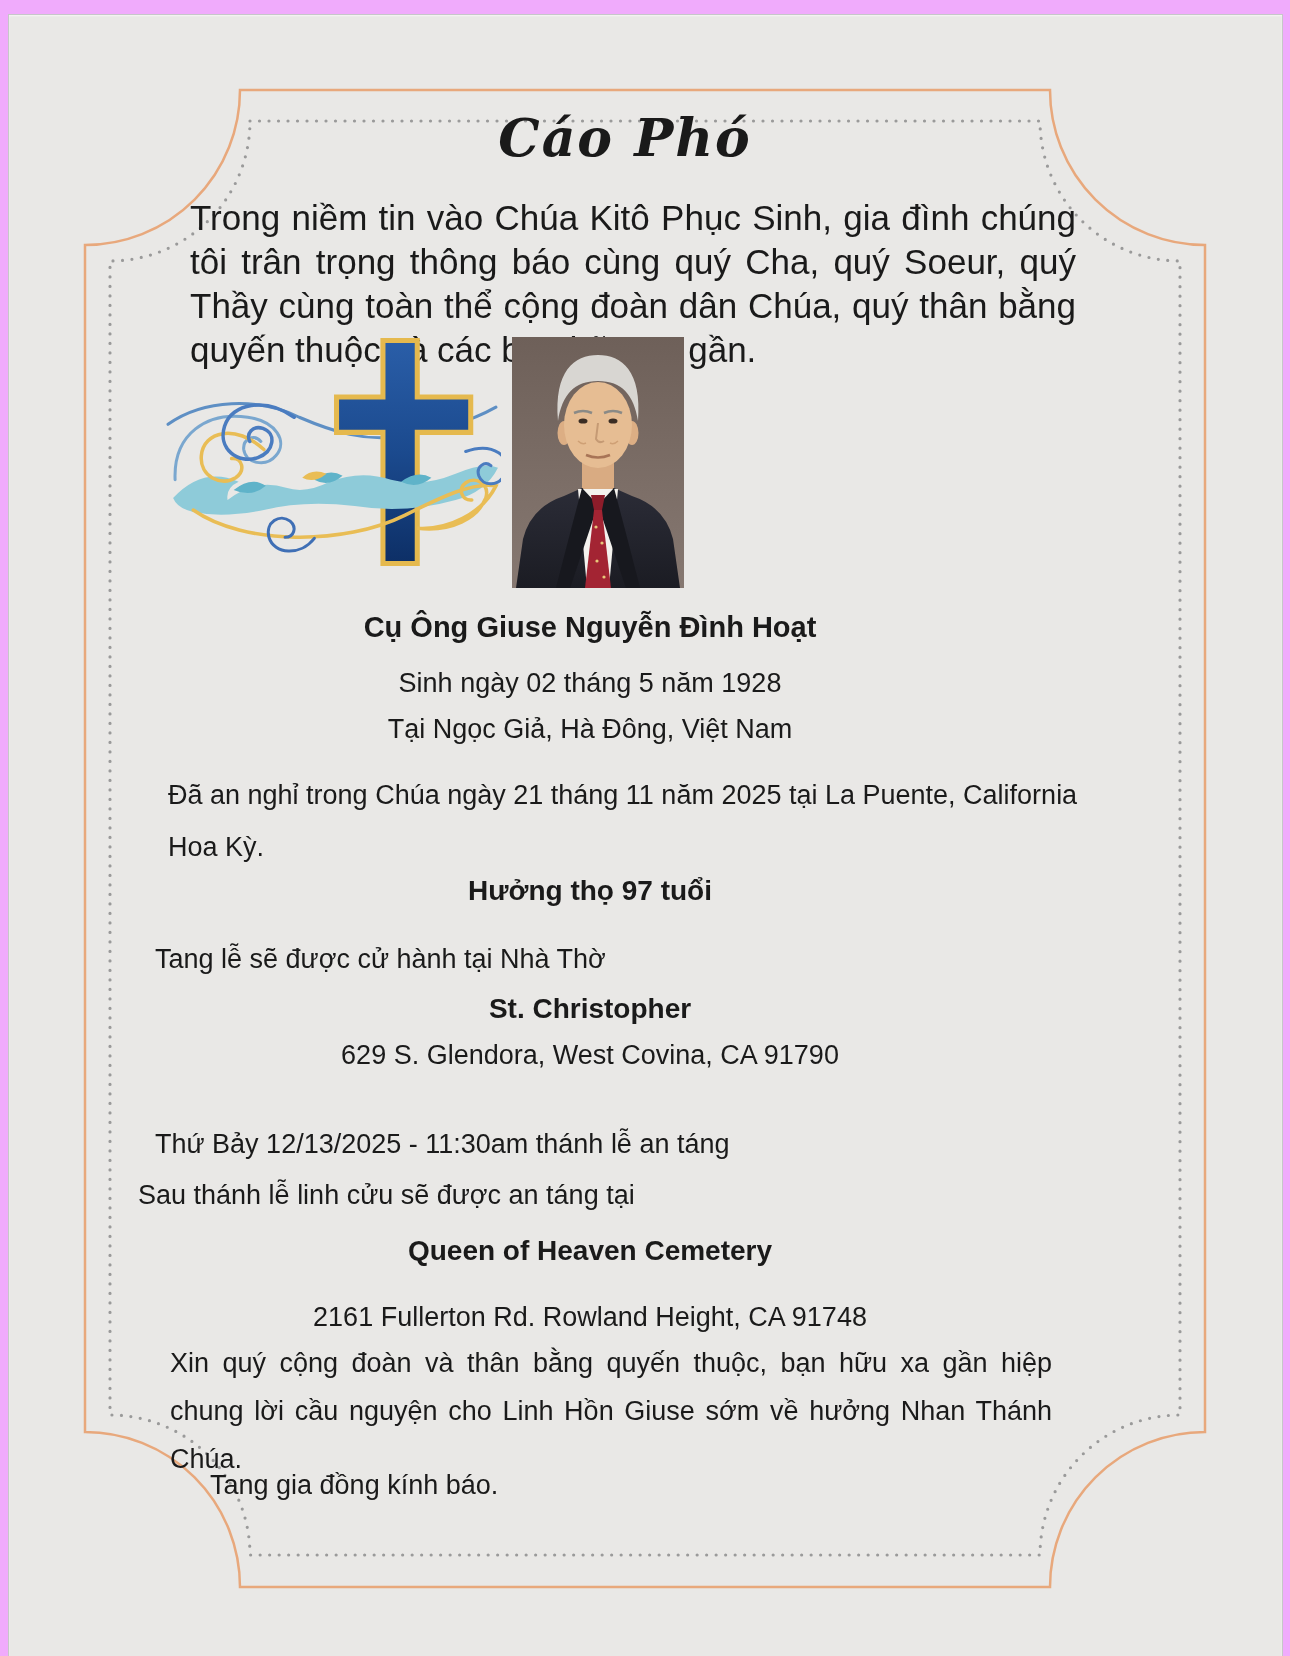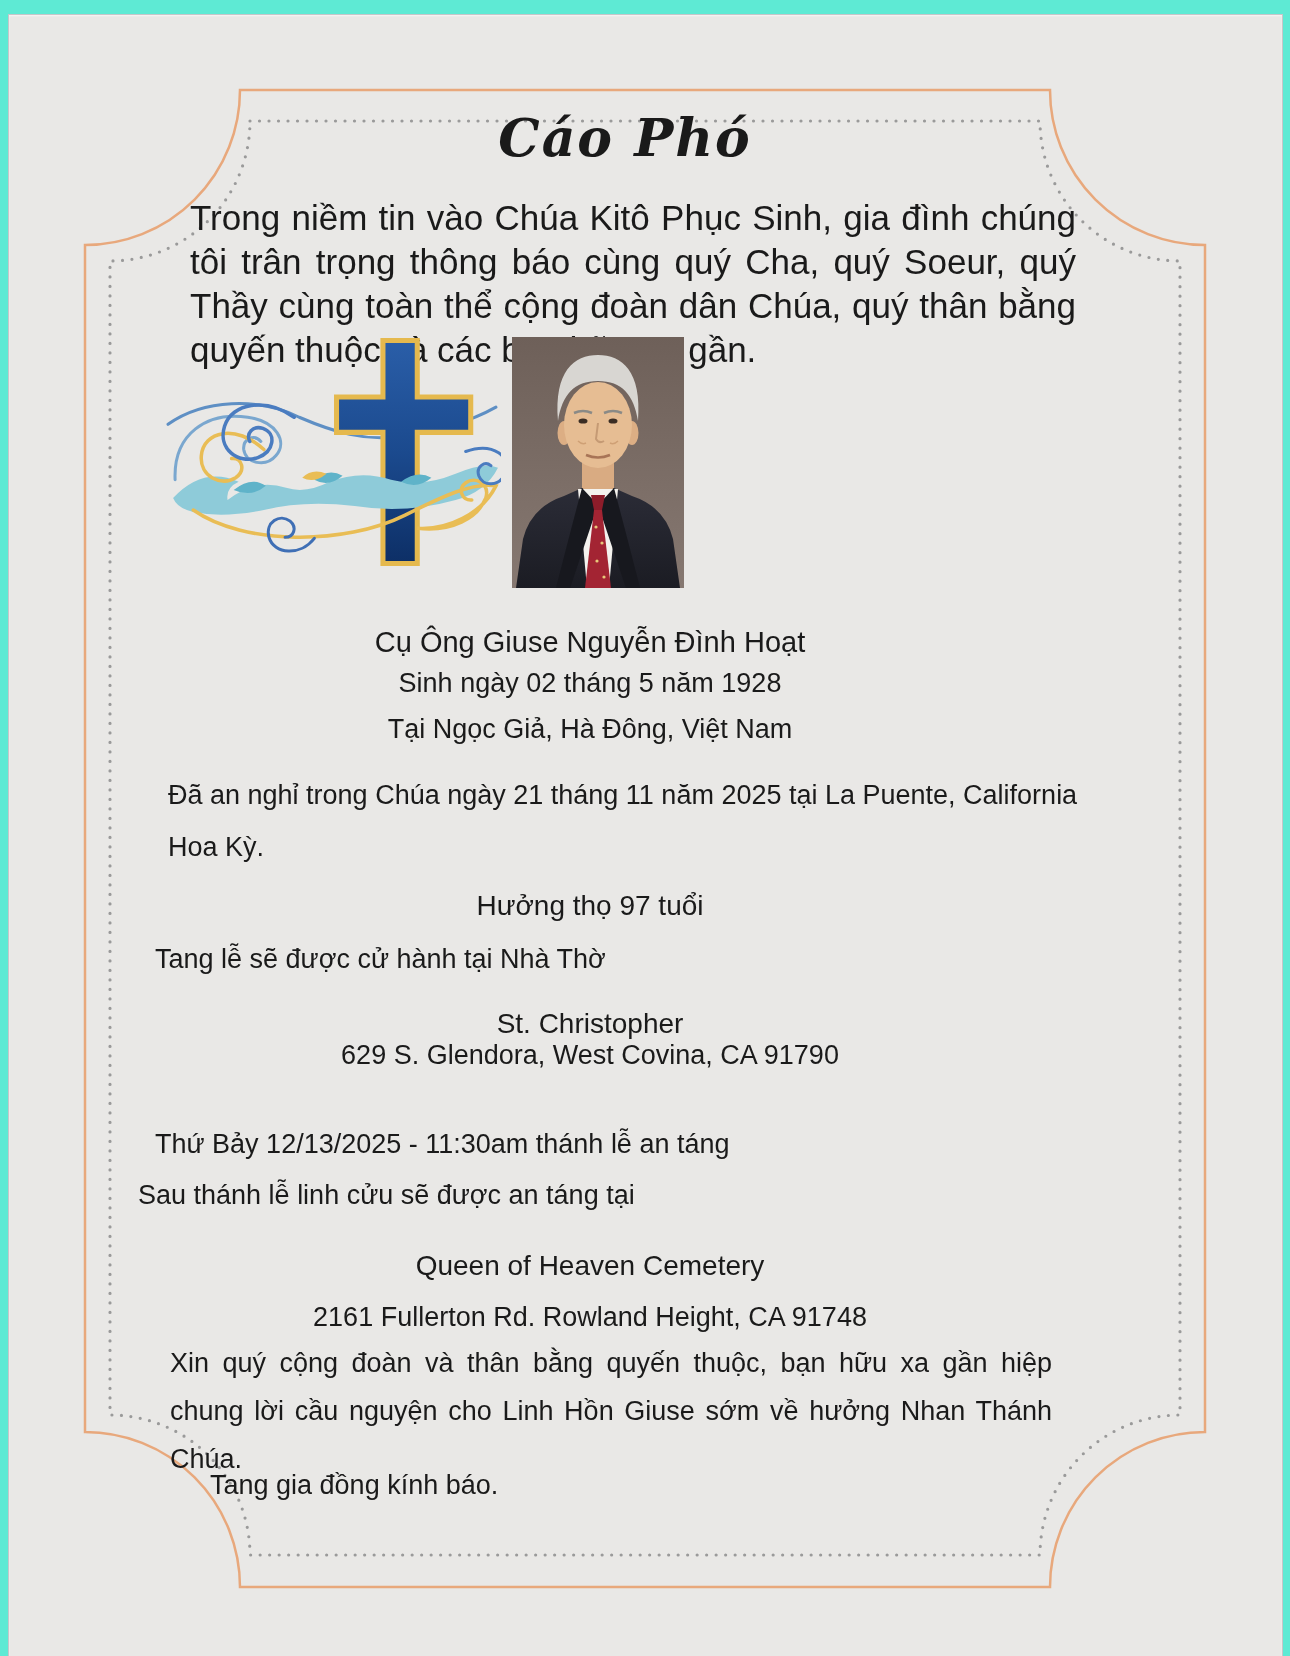--- a/index.html
+++ b/index.html
@@ -5,7 +5,7 @@
   html,body{margin:0;padding:0;background:#ececef;}
   #stage{
     position:relative;width:1290px;height:1656px;overflow:hidden;
-    background:#5eead4;
+    background:#f0abfc;
     font-family:"Liberation Sans", sans-serif;
     color:#1a1a1a;
   }

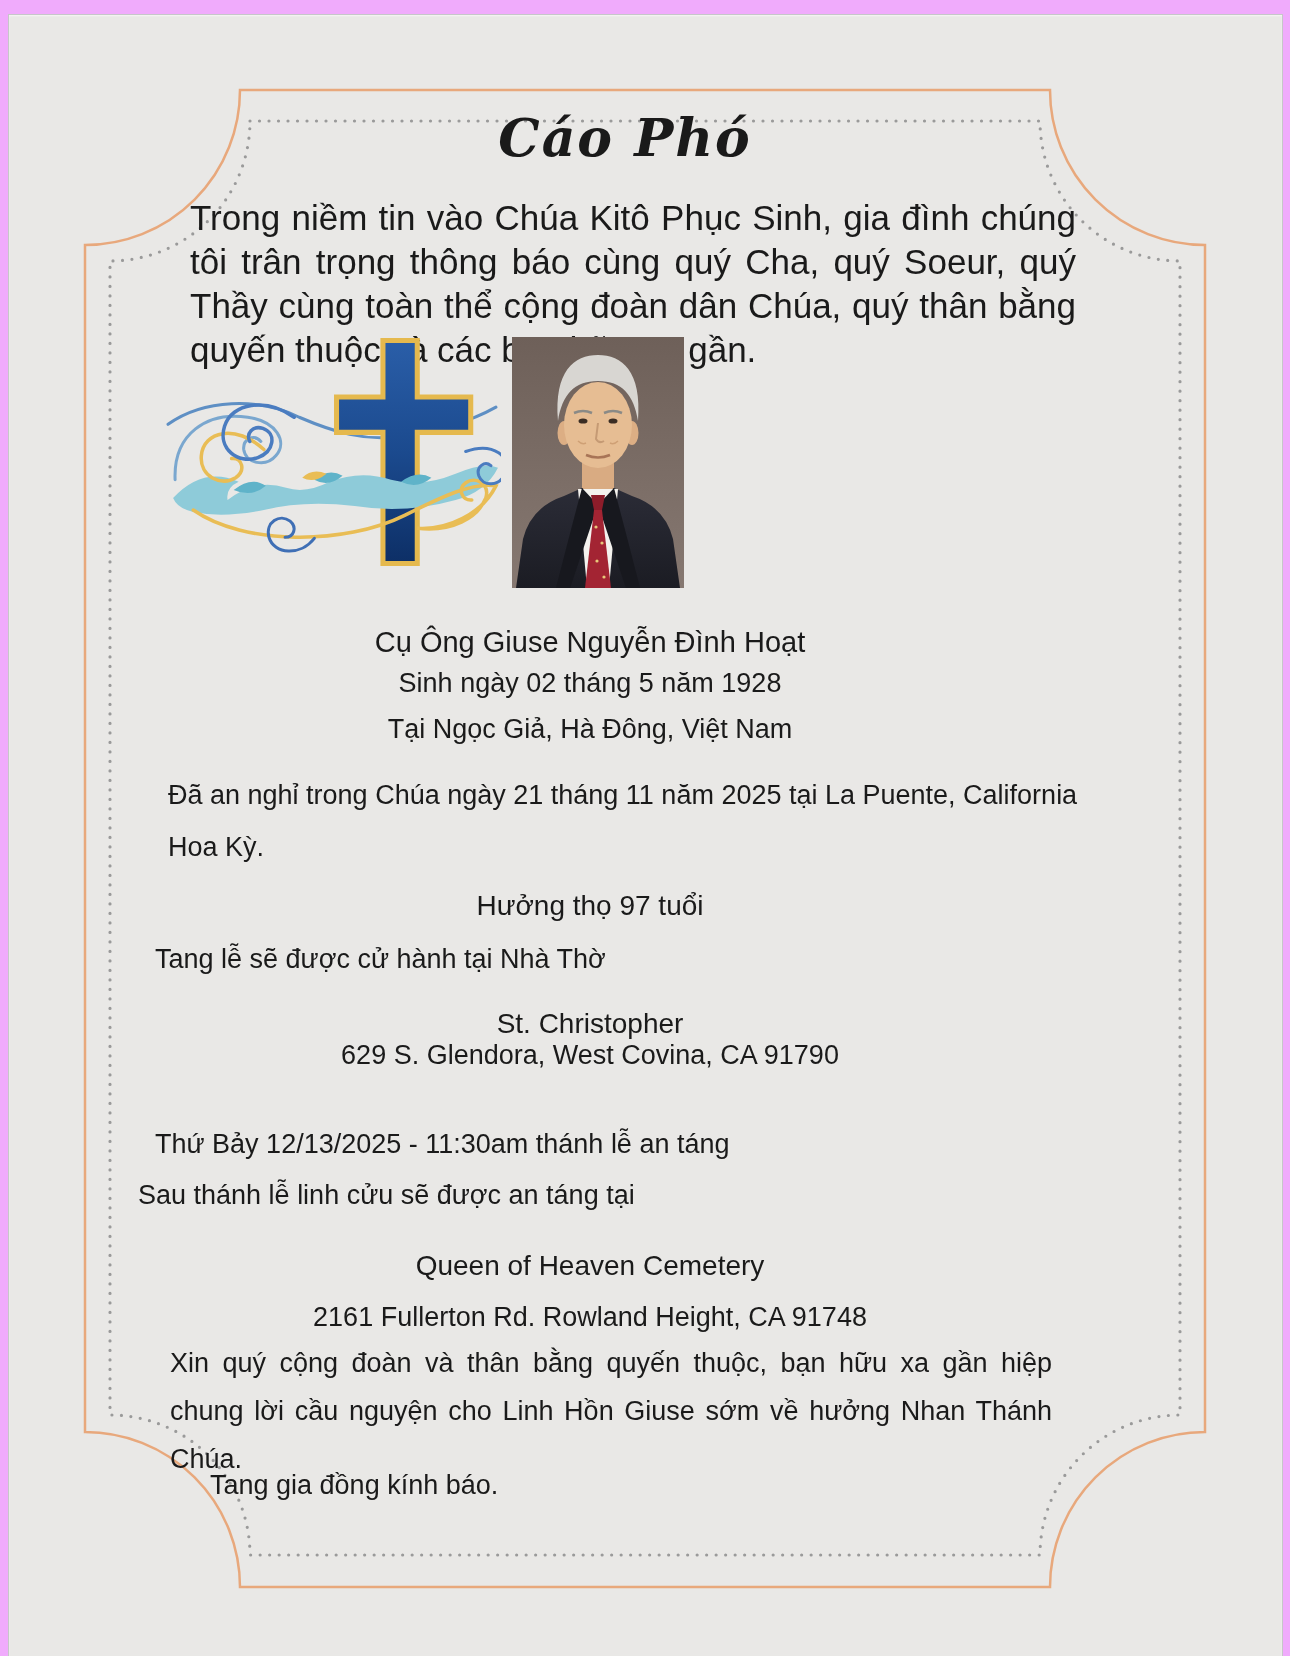--- a/index.html
+++ b/index.html
@@ -19,7 +19,7 @@
   .frame-svg{position:absolute;left:0;top:0;width:1290px;height:1656px;}
   .abs{position:absolute;}
   .line{font-size:27px;line-height:40px;white-space:nowrap;}
-  .bold{font-weight:normal;margin-top:15px;}
+  .bold{font-weight:bold;}
   .center-col{left:155px;width:870px;text-align:center;}
   .title{
     font-family:"DejaVu Serif", serif;

